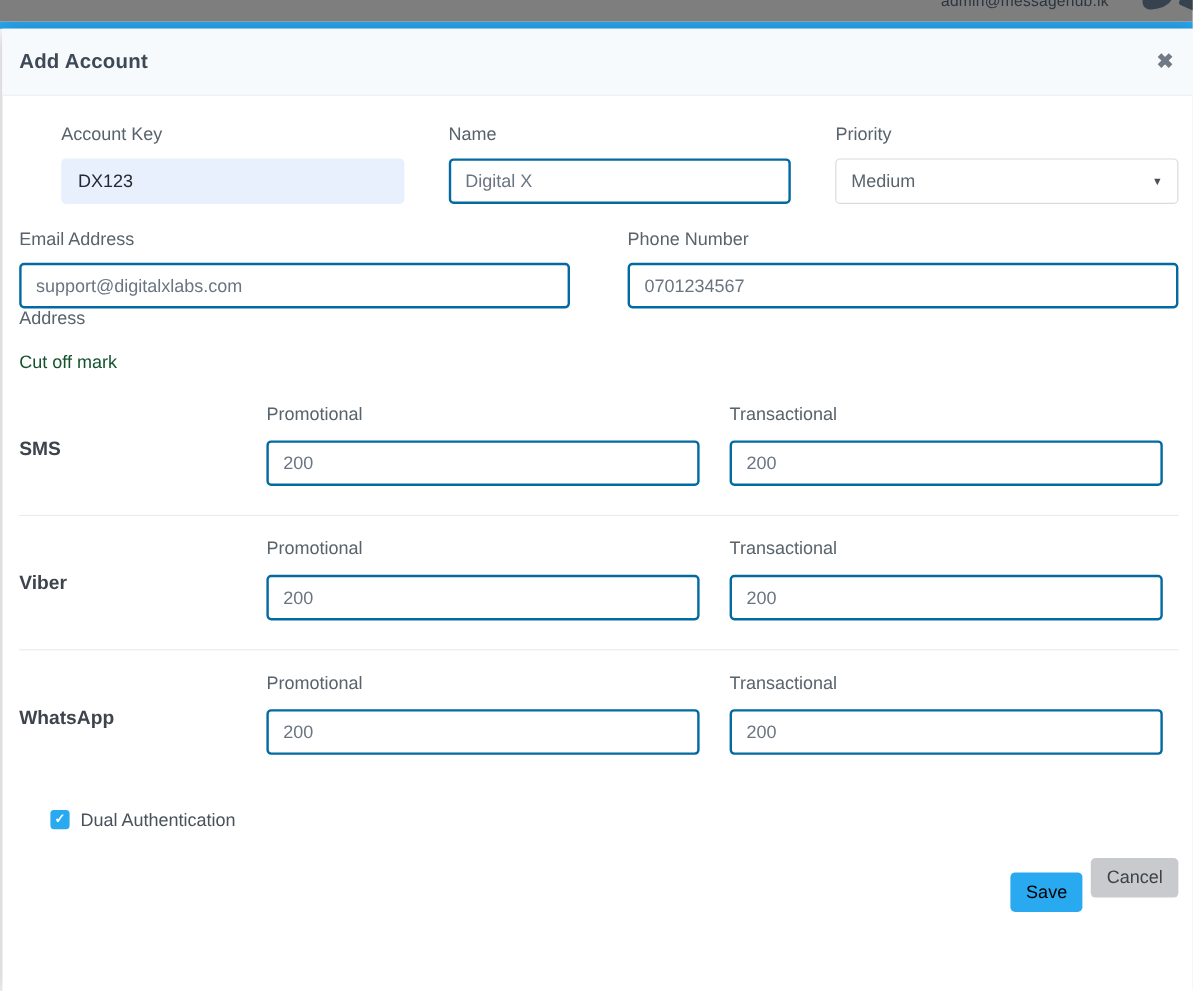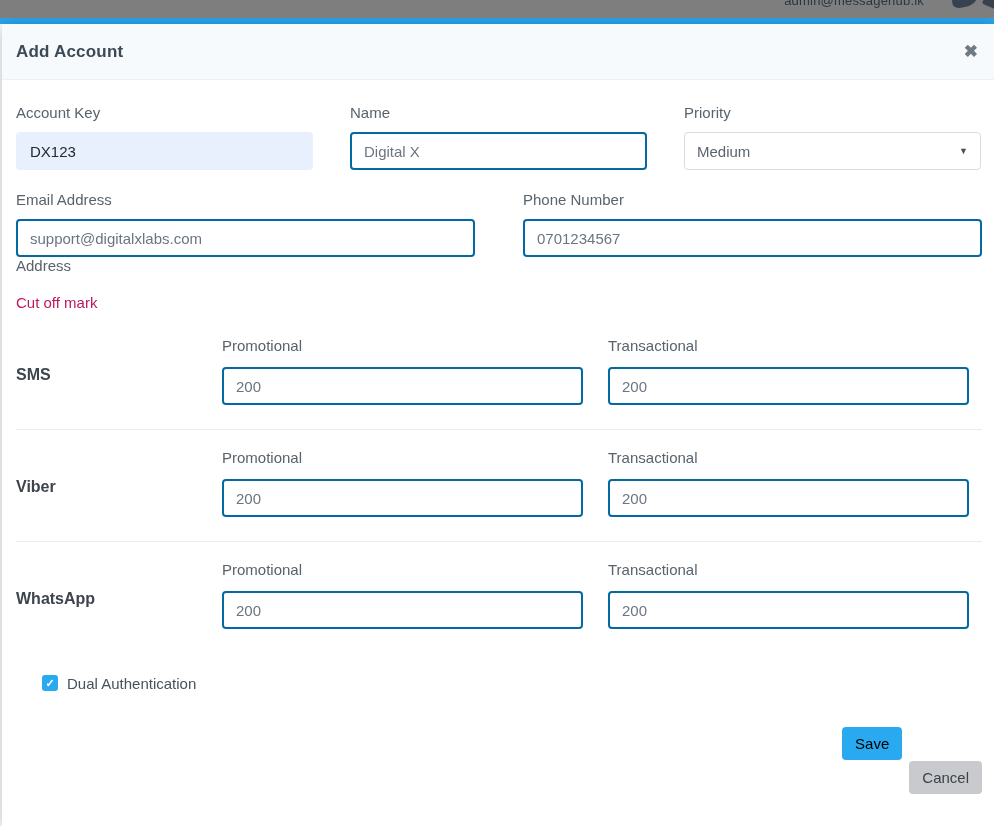--- a/index.html
+++ b/index.html
@@ -50,7 +50,7 @@
 
   
   .frow { display:flex; }
-  .frow-3 { gap:37px; margin-bottom:21px; }
+  .frow-3 { gap:37px; margin-bottom:21px;margin-left:35px; }
   .frow-3 .group { width:297px; }
   .frow-2 { gap:48px; }
   .frow-2 .group { width:465px; }

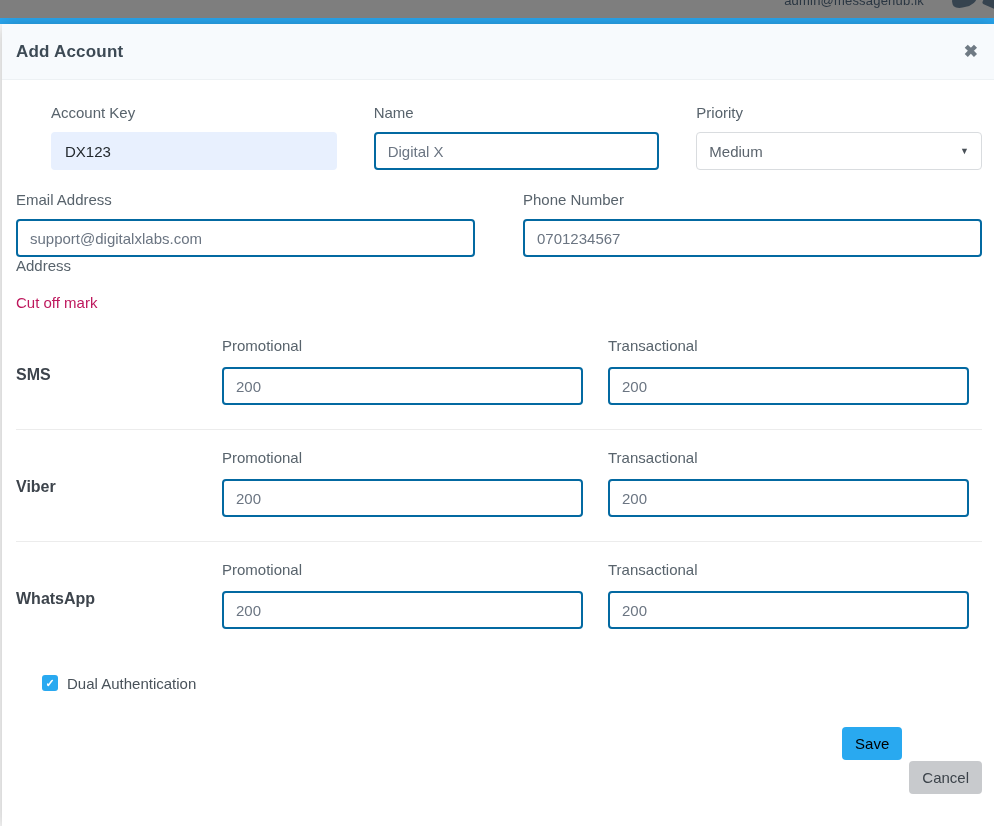--- a/index.html
+++ b/index.html
@@ -72,7 +72,7 @@
   }
   .caret { font-size:9px; color:#495057; }
 
-  .section-label { font-size:15px; color:#be185d; line-height:17px; }
+  .section-label { font-size:15px; color:#14532d; line-height:17px; }
 
   
   .cutoff-row { display:flex; padding:19px 0 24px 0; }

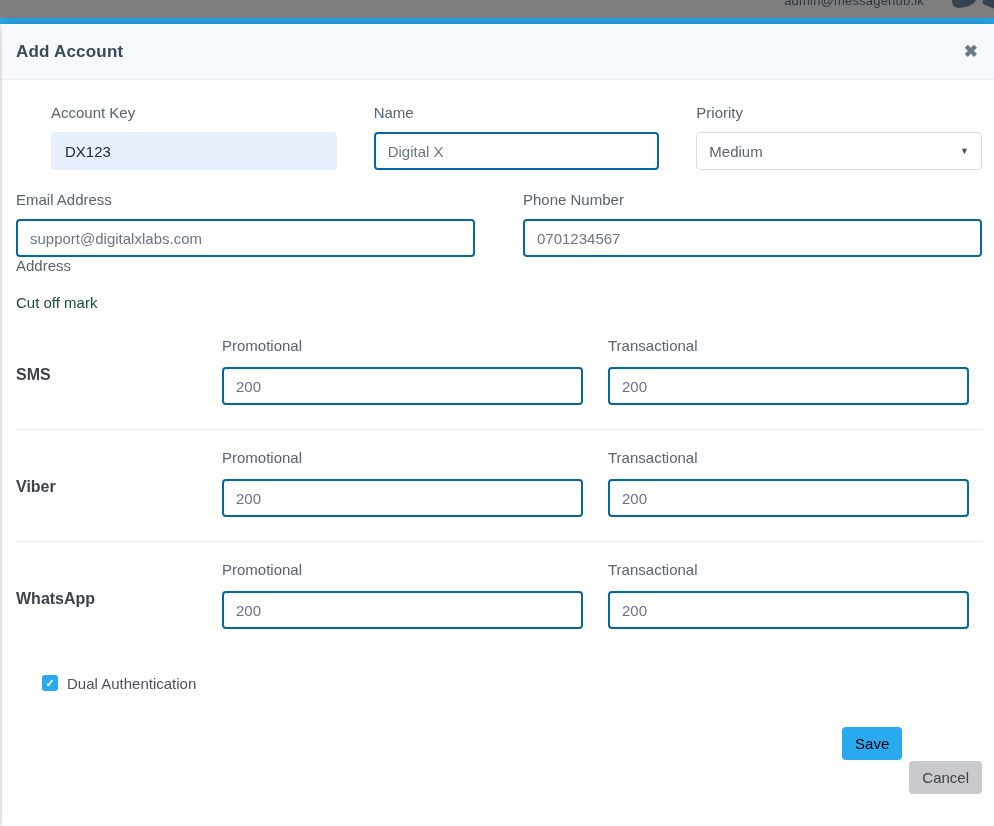--- a/index.html
+++ b/index.html
@@ -105,7 +105,7 @@
     font-family:inherit; cursor:pointer; padding:0 13px; line-height:33px;
   }
   .btn-save { background:#29a9f0; color:#000000;margin-top:12px; }
-  .btn-cancel { background:#c8cacd; color:#3c434a;margin-top:46px; }
+  .btn-cancel { background:#c8cacd; color:#3c434a; }
 </style>
 </head>
 <body>

